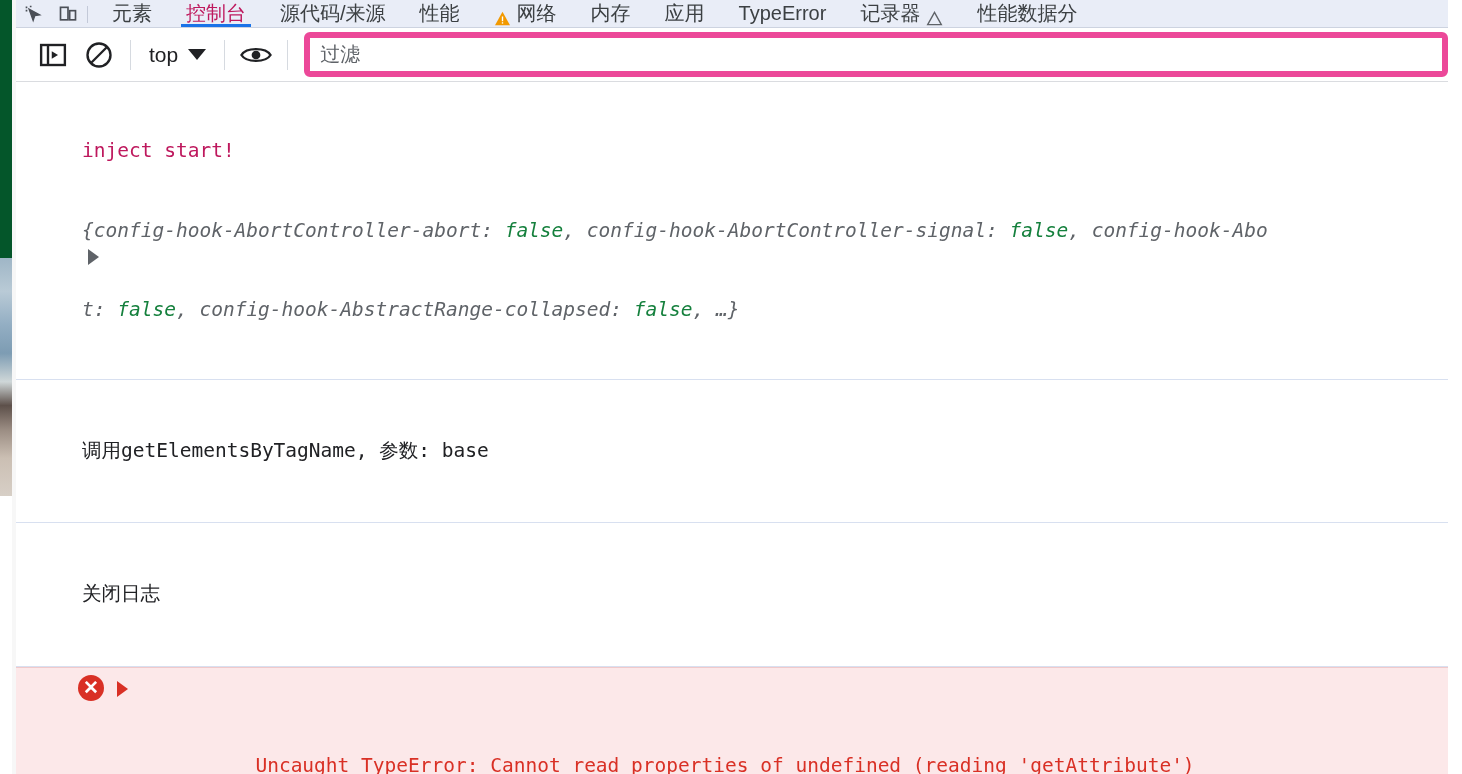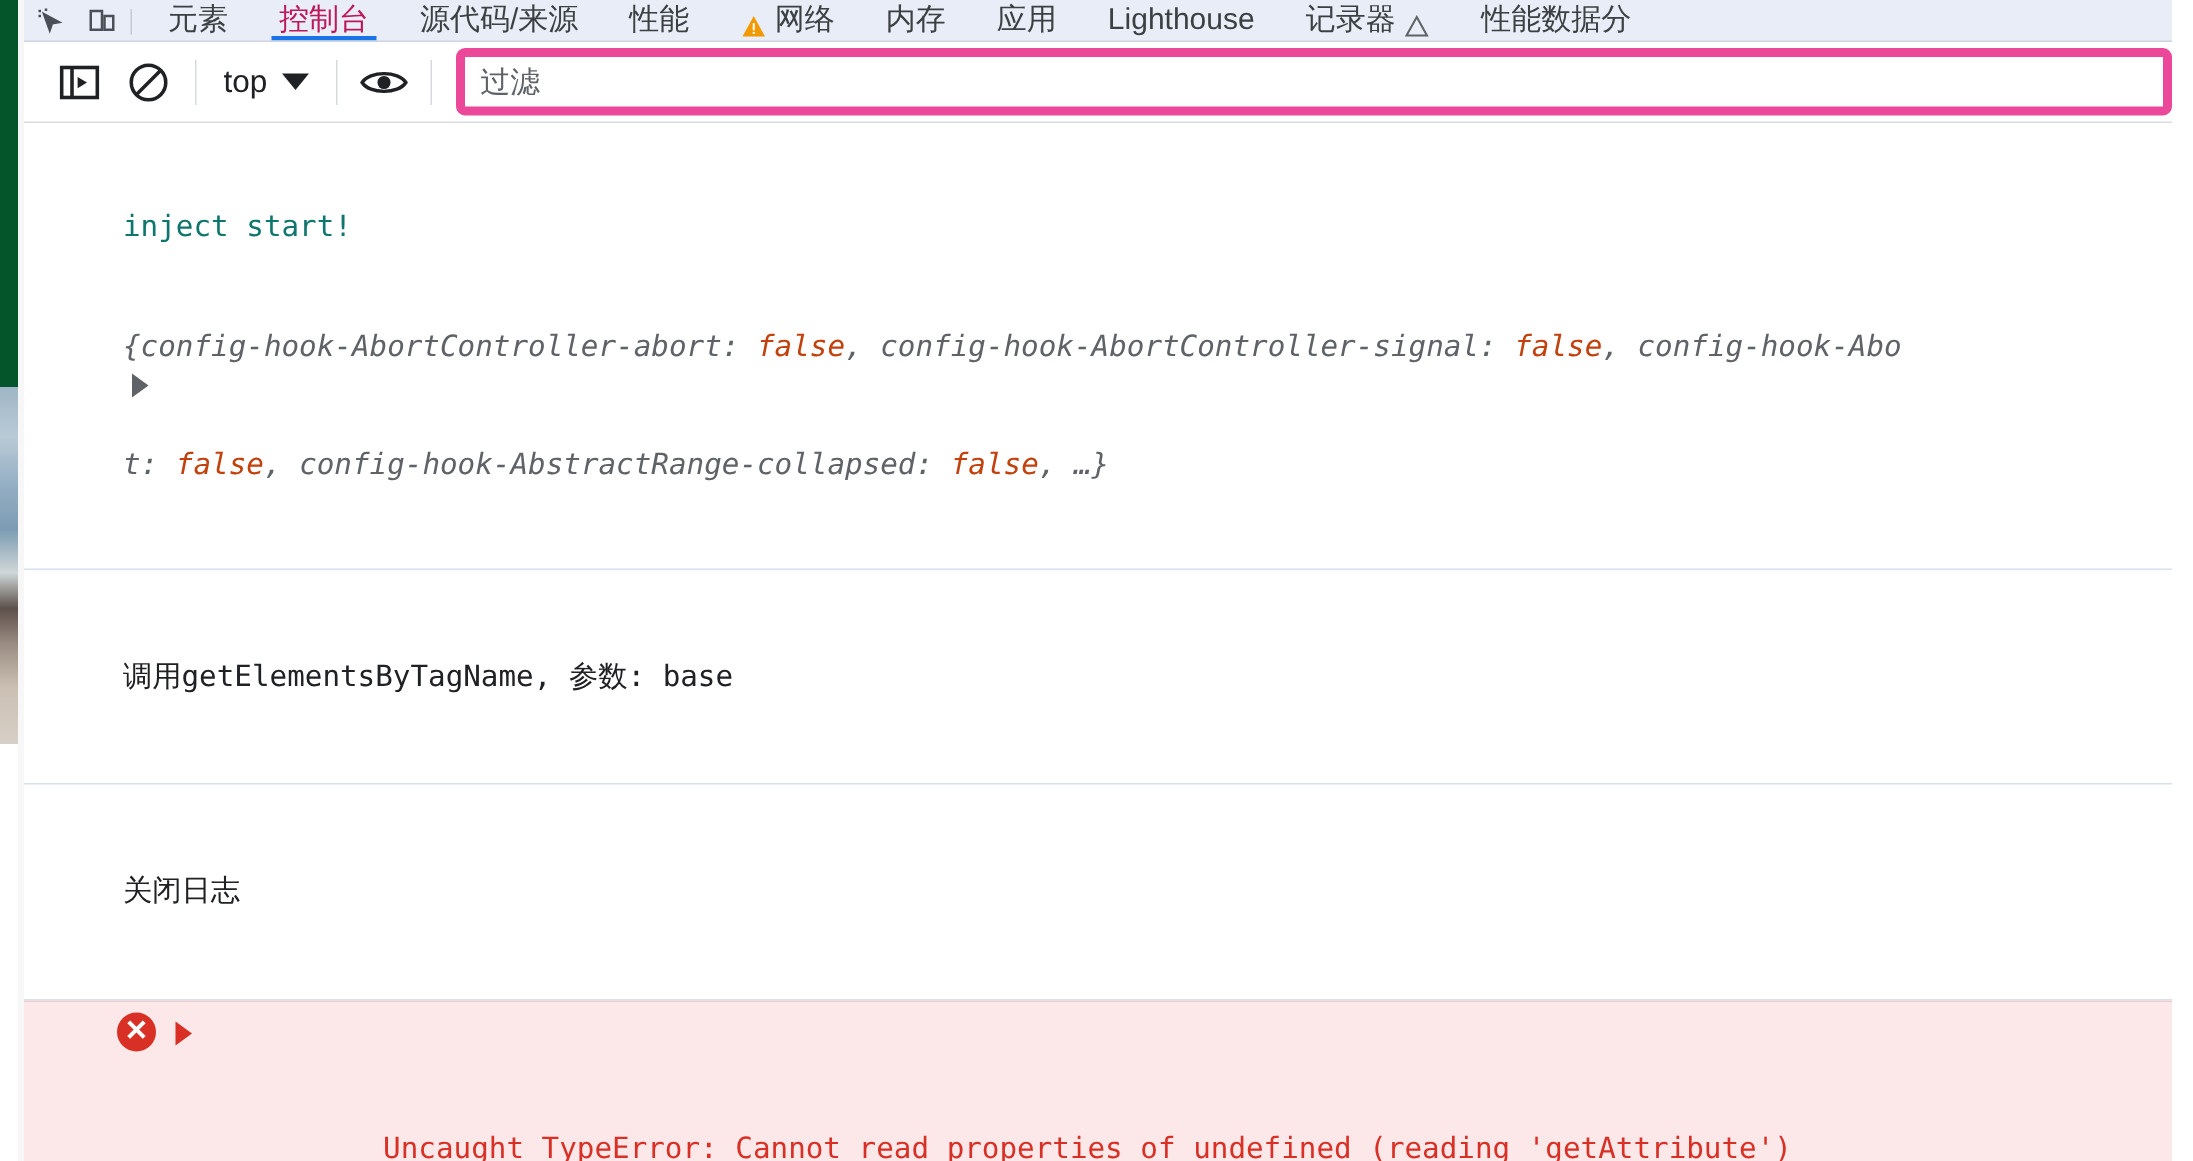--- a/index.html
+++ b/index.html
@@ -332,7 +332,7 @@
           <span>应用</span>
         </div>
         <div class="tab">
-          <span>Lighthouse</span>
+          <span>TypeError</span>
         </div>
         <div class="tab">
           <span>记录器</span>

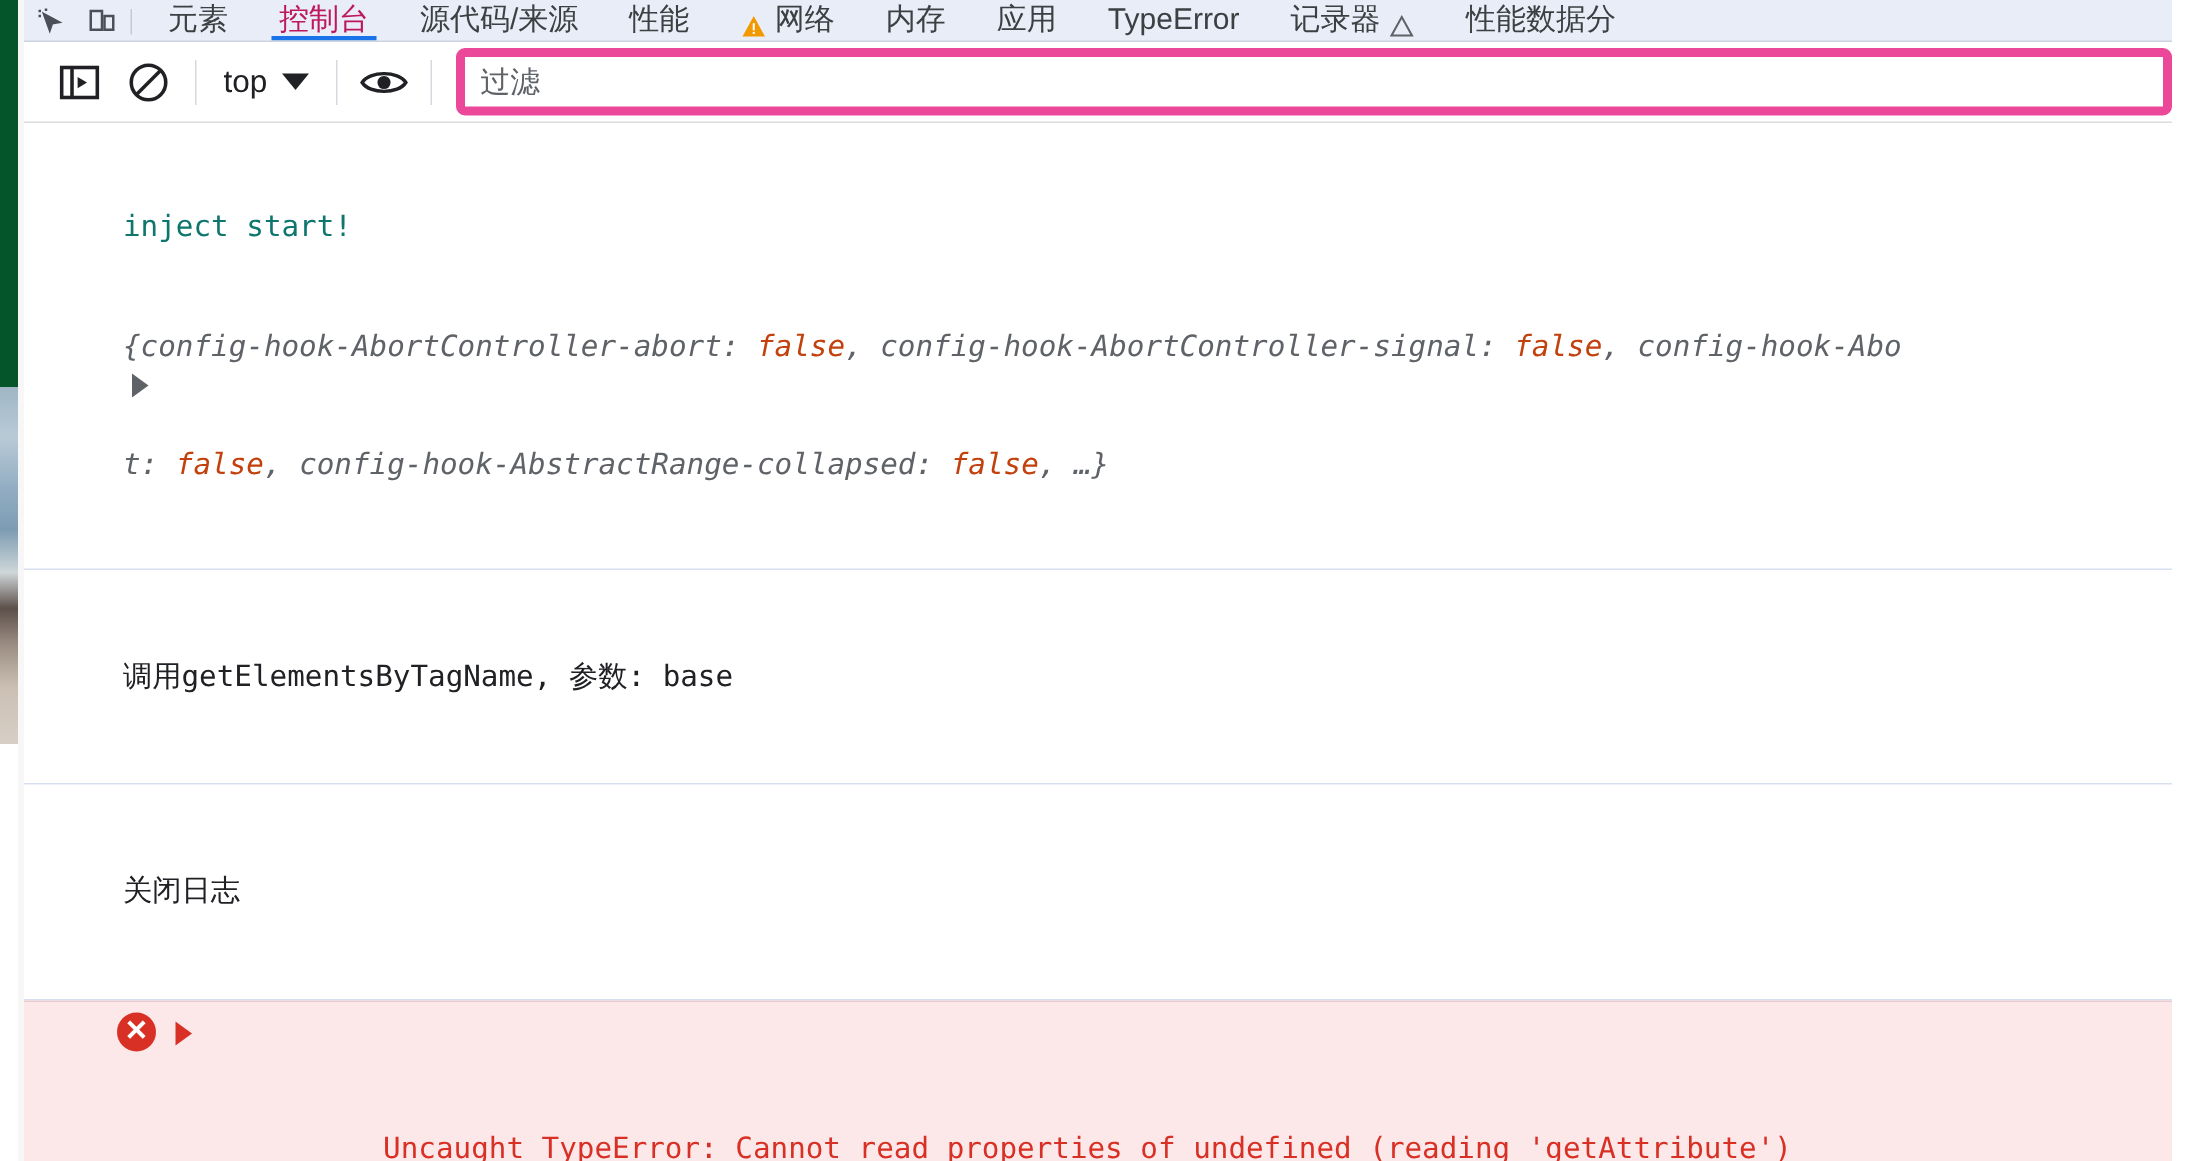--- a/index.html
+++ b/index.html
@@ -206,7 +206,7 @@
     white-space: pre;
     overflow: hidden;
   }
-  .msg-text { padding-left: 66px; color: #0f766e; }
+  .msg-text { padding-left: 66px; color: #be185d; }
 
   .msg-log-inject {
     padding-top: 3px;

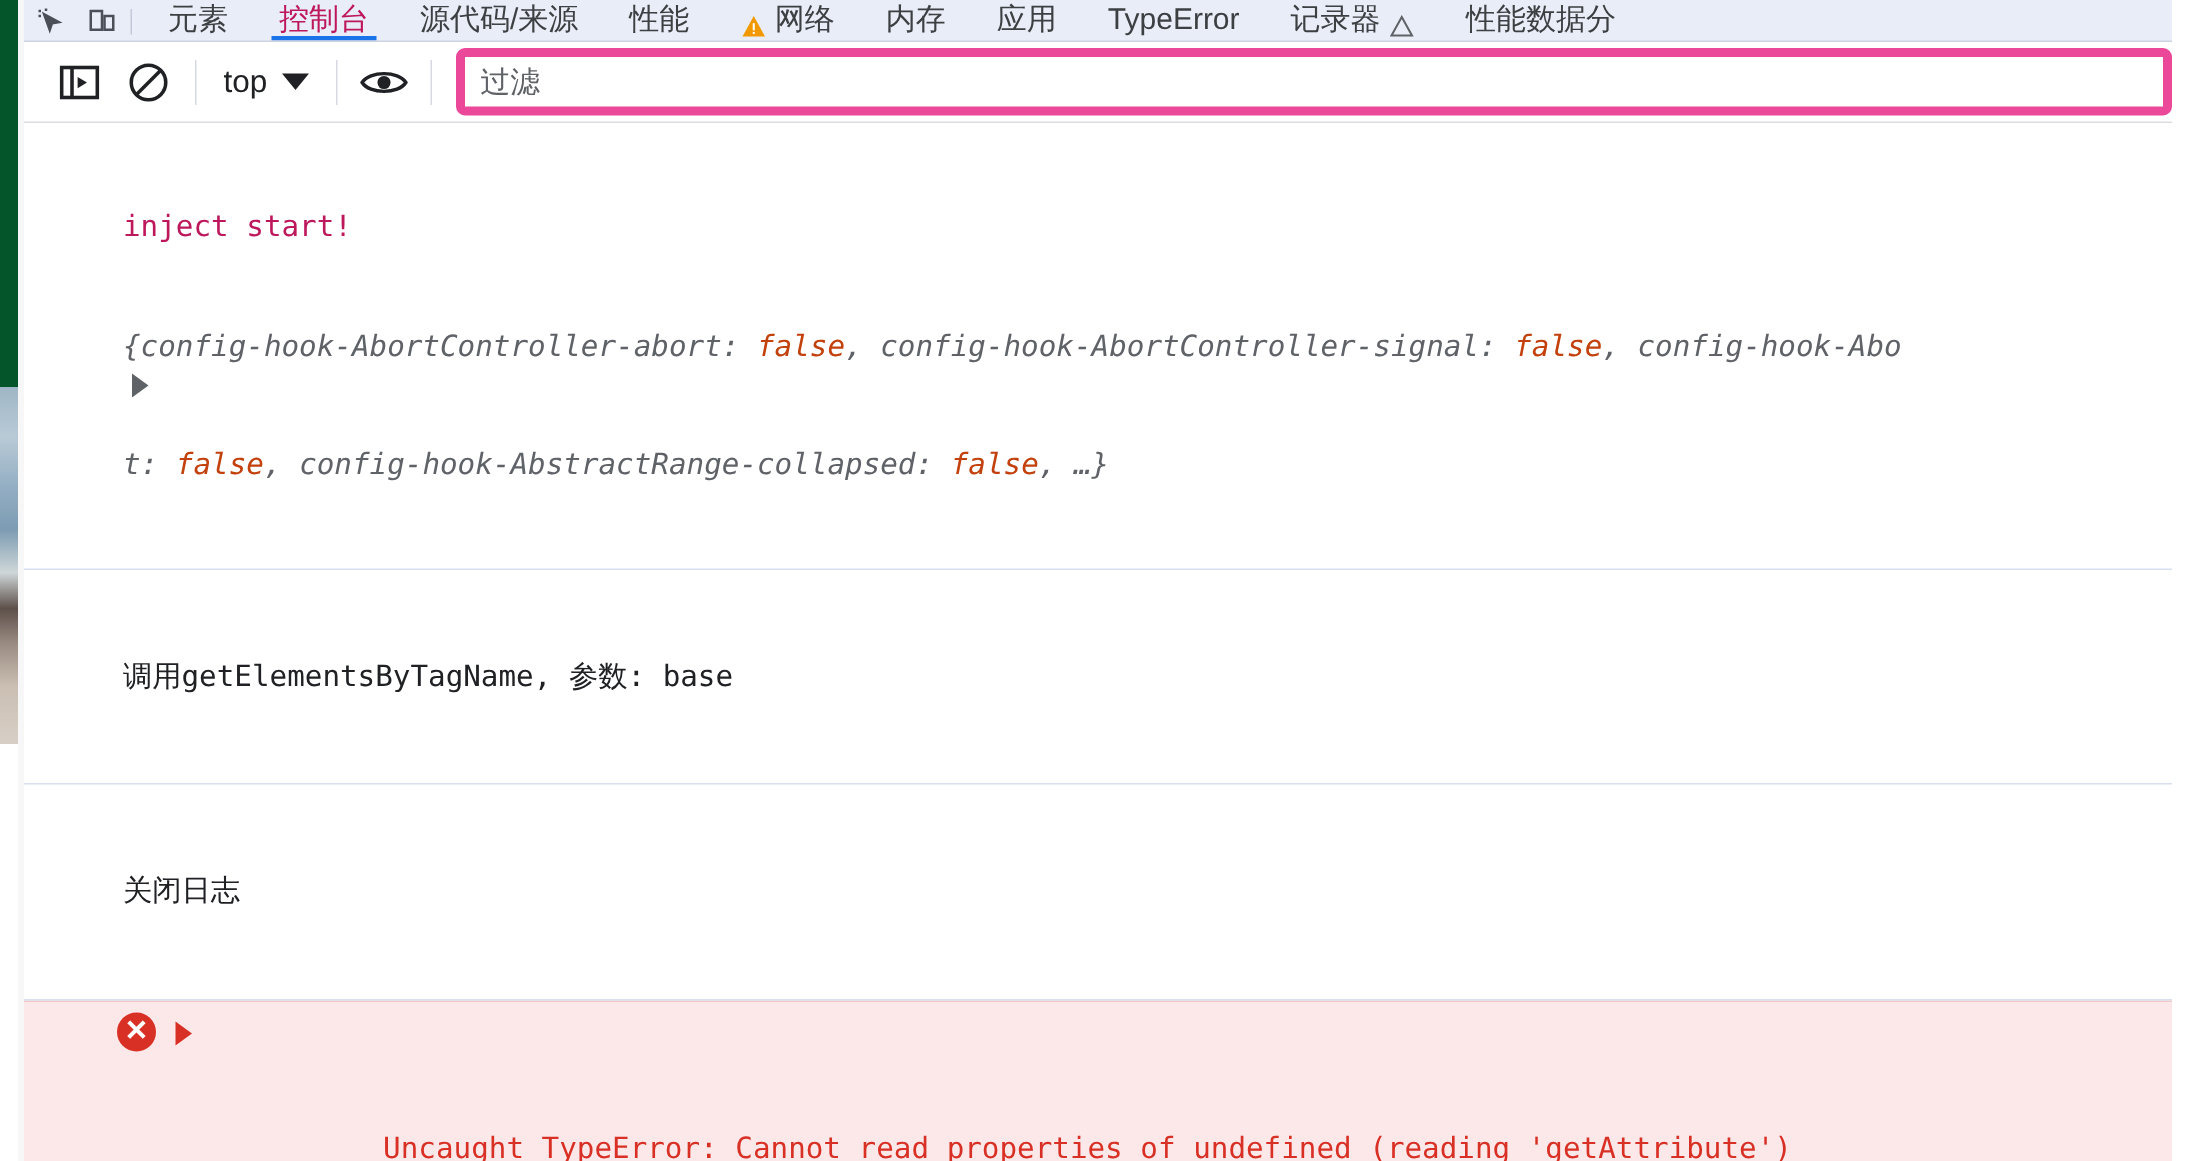--- a/index.html
+++ b/index.html
@@ -228,7 +228,7 @@
     border-bottom: 8px solid transparent;
     border-left: 11px solid #5f6368;
   }
-  .obj-val { color: #c2410c; font-style: italic; }
+  .obj-val { color: #15803d; font-style: italic; }
 
   .msg-zh { color: #202124; }
 

